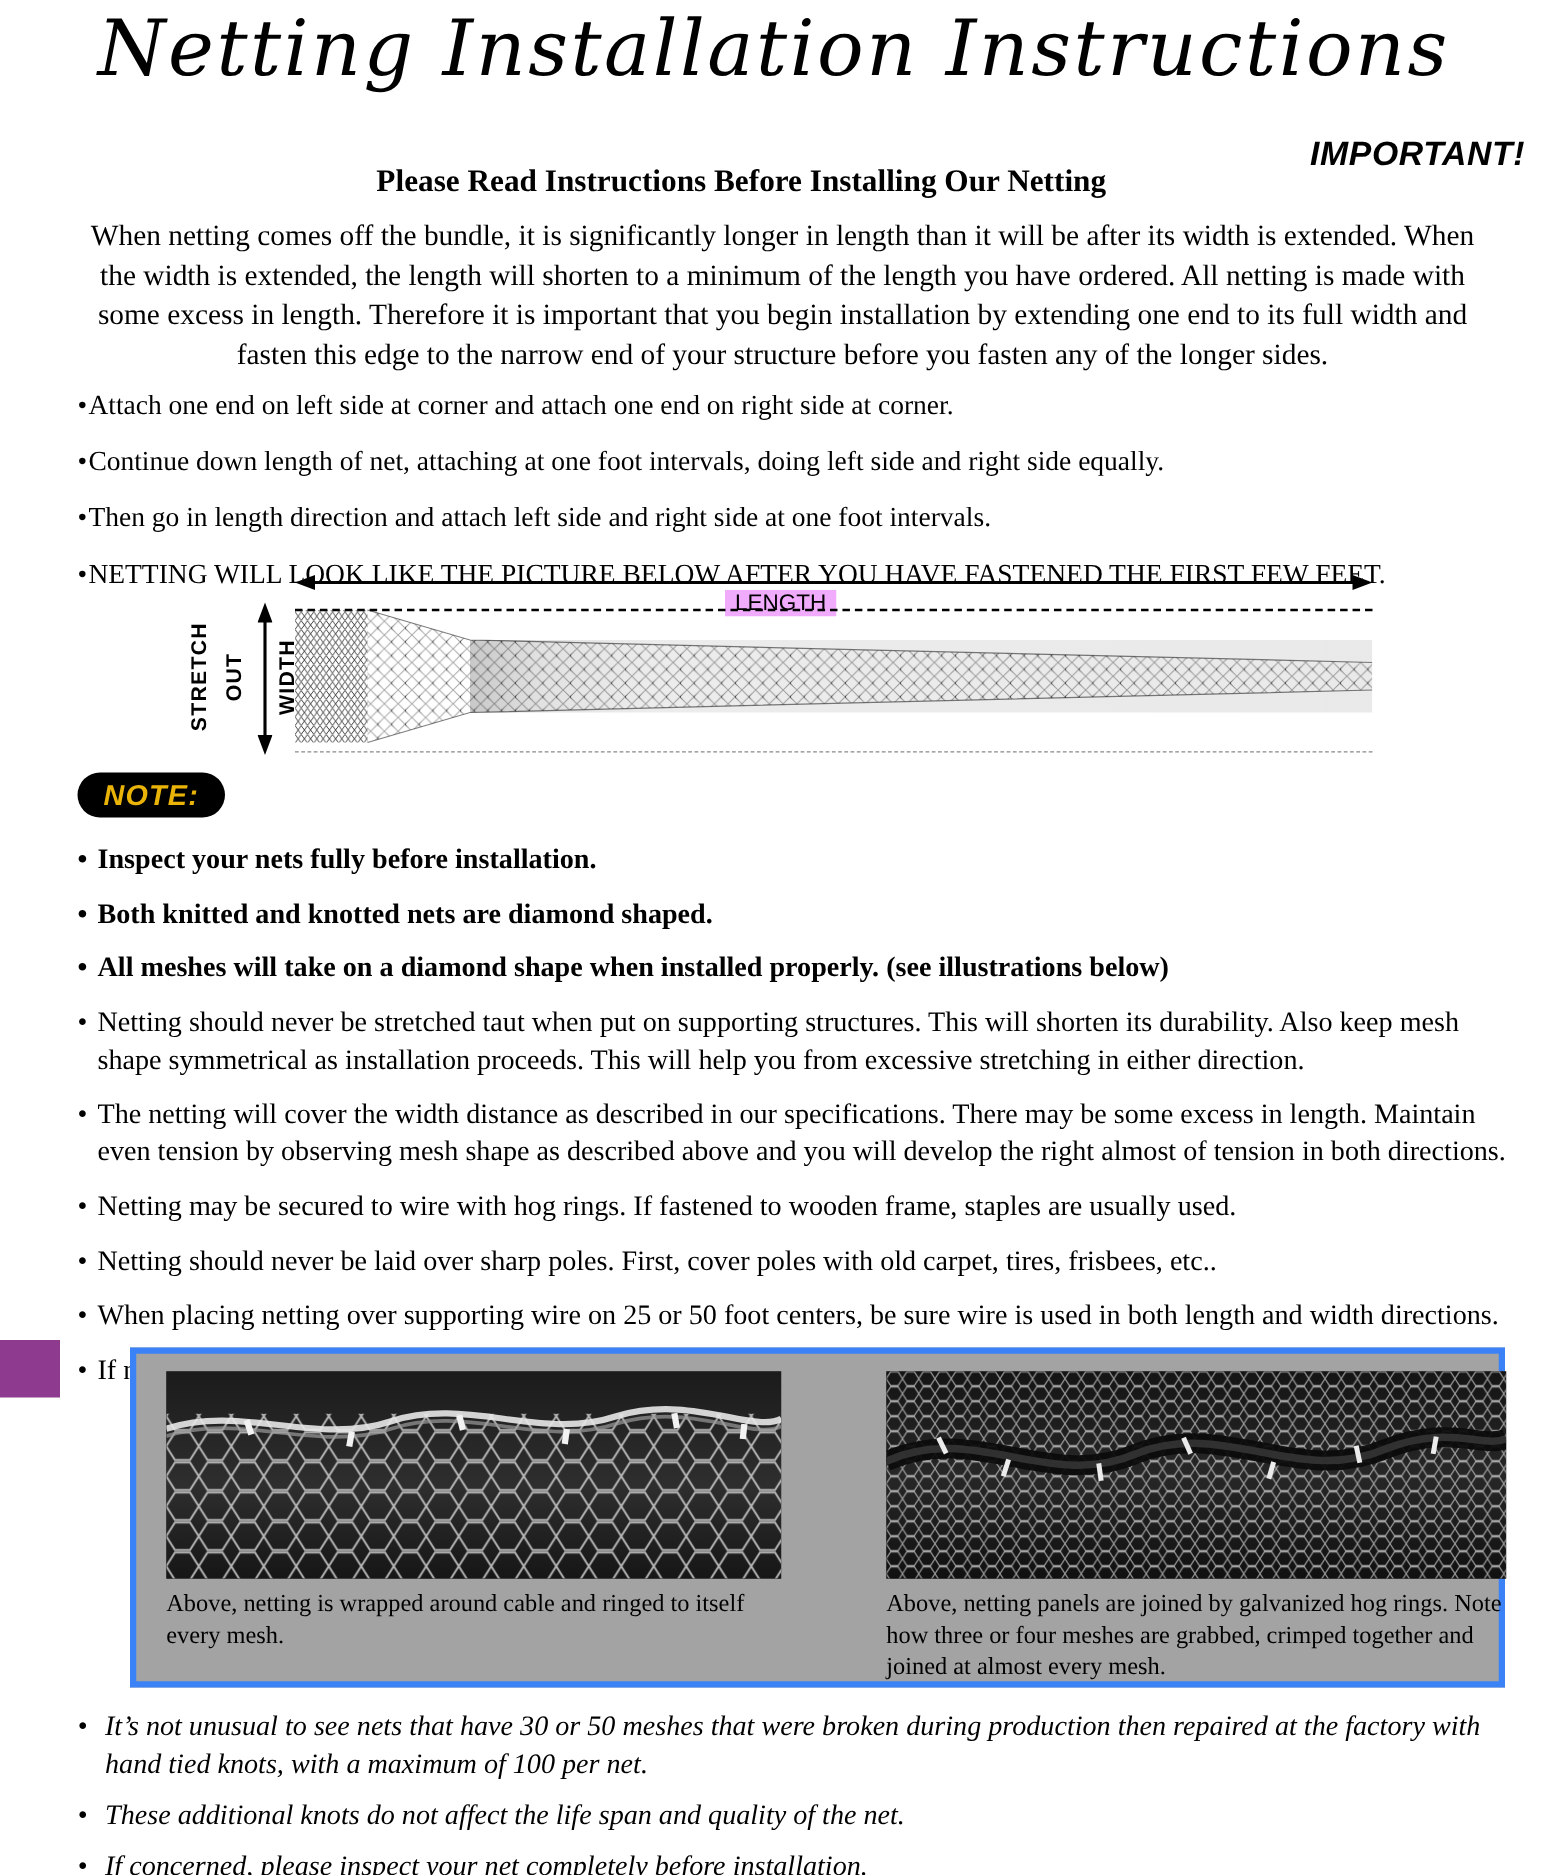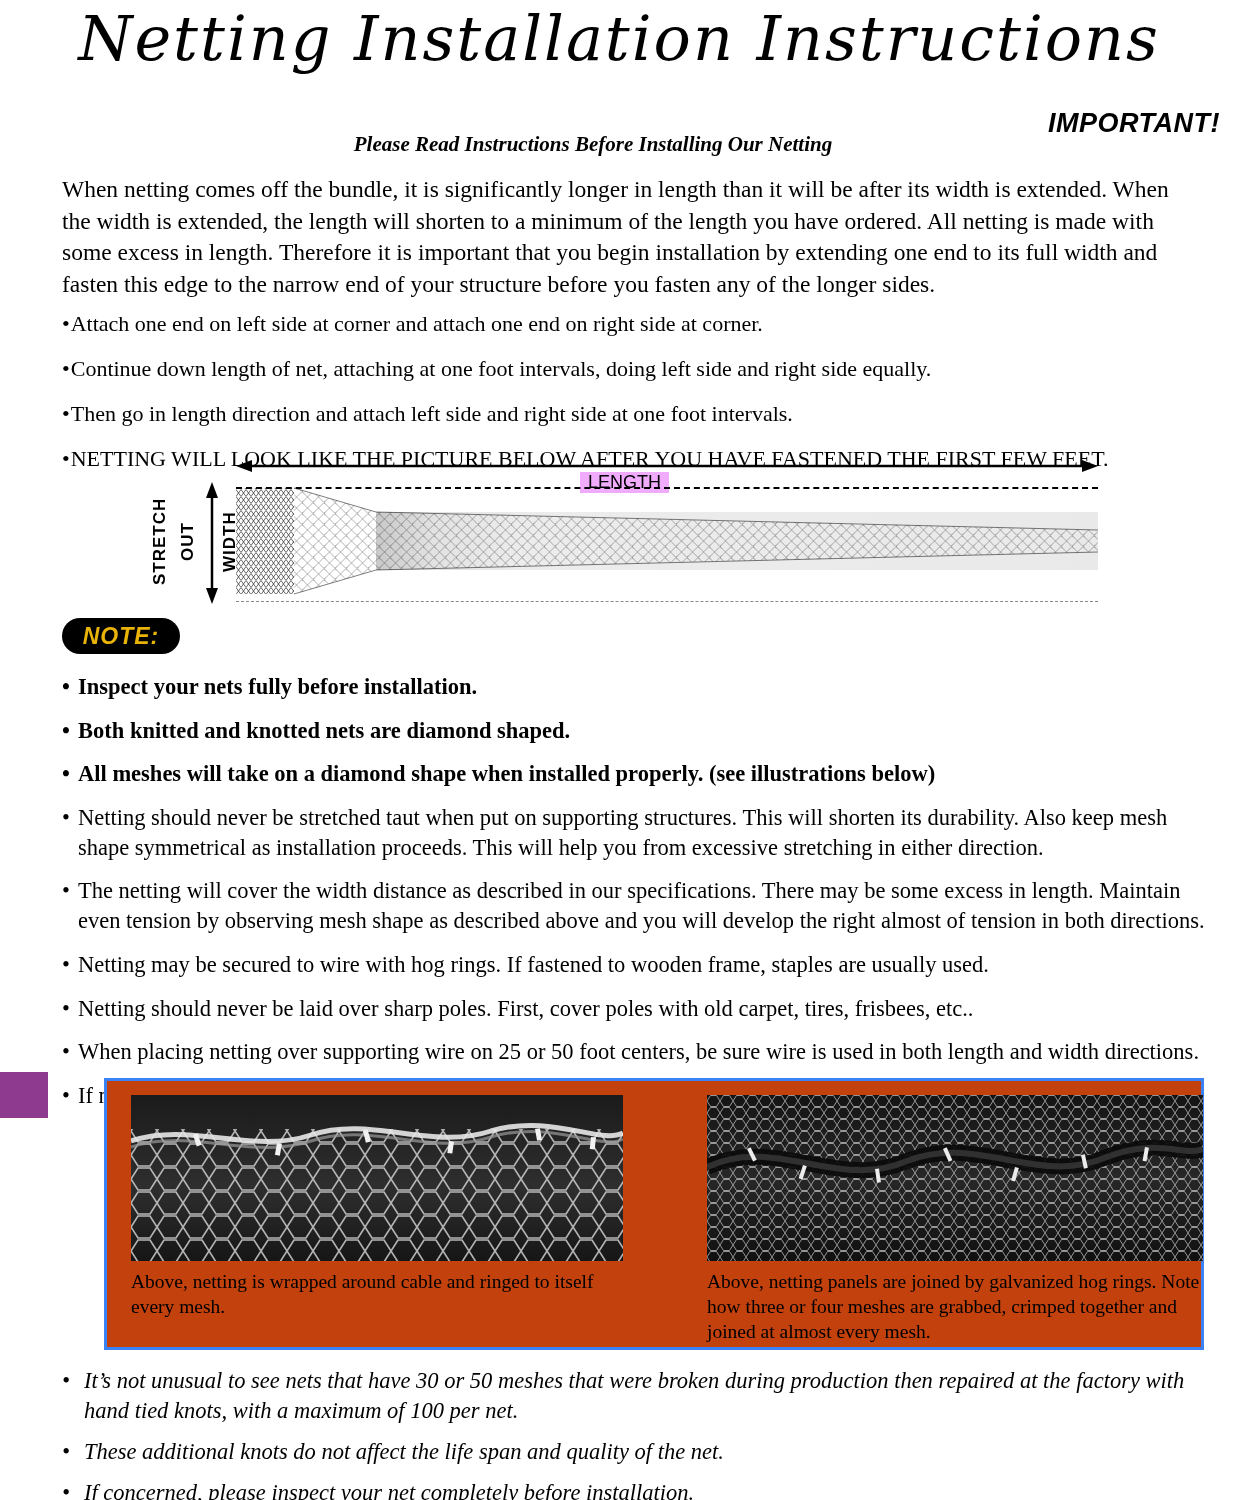--- a/index.html
+++ b/index.html
@@ -46,9 +46,8 @@
     width: 1238px;
     text-align: center;
     font-family: "Liberation Serif", serif;
-    font-style: italic;
     font-weight: bold;
-    font-size: 21px;
+    font-size: 25px;
   }
   .subtitle-shift {
     position: relative;

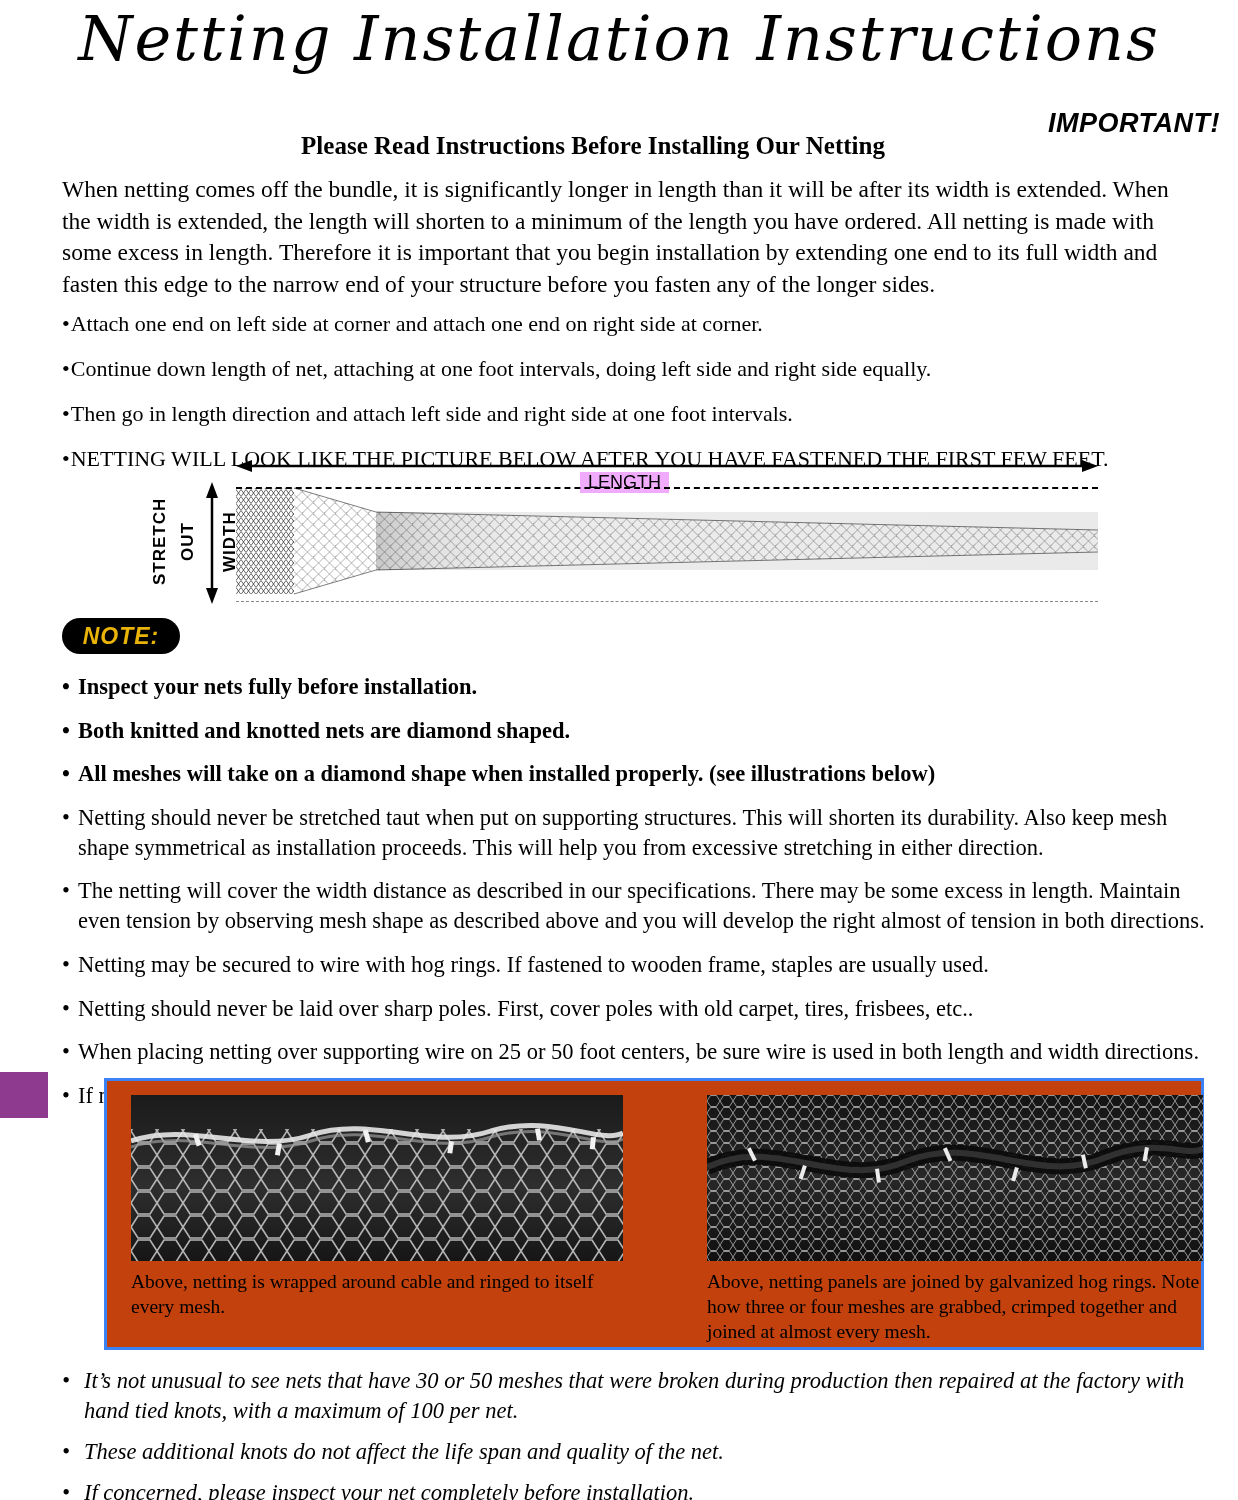--- a/index.html
+++ b/index.html
@@ -62,7 +62,7 @@
     width: 1128px;
     font-size: 23.5px;
     line-height: 1.35;
-    text-align: left;
+    text-align: center;
   }
 
   

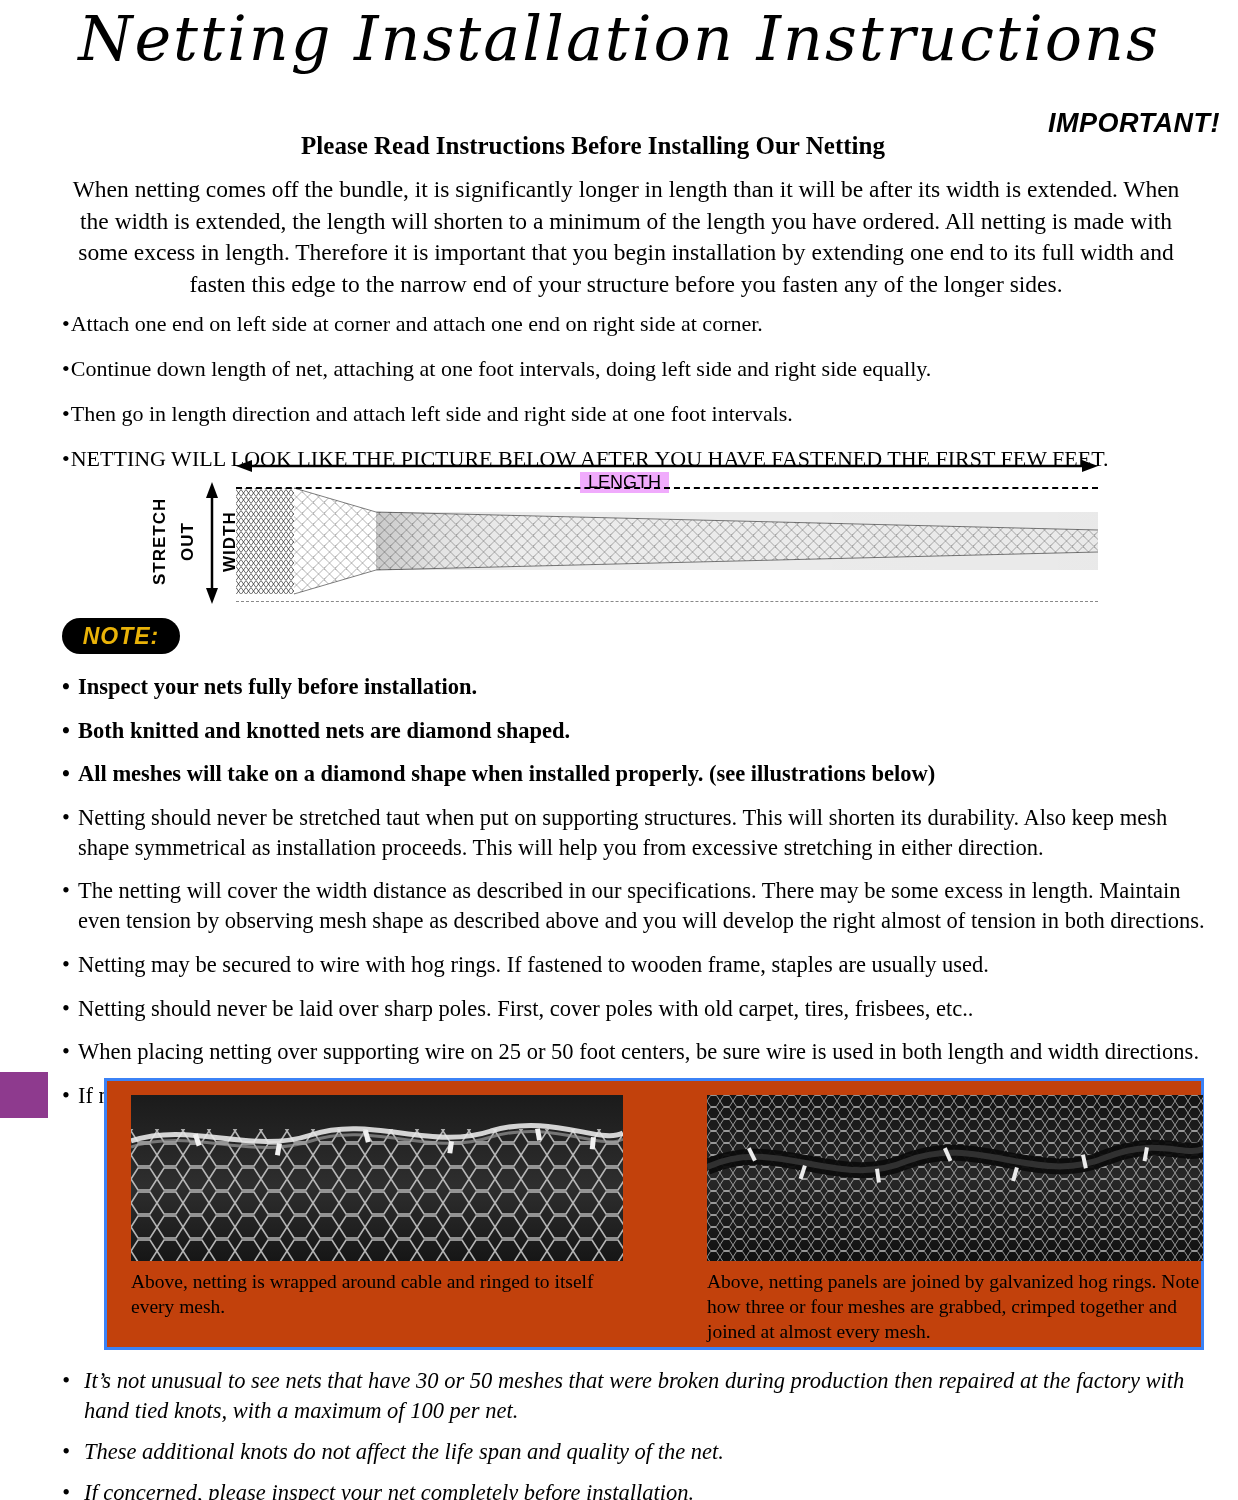--- a/index.html
+++ b/index.html
@@ -205,8 +205,8 @@
     top: 1078px;
     width: 1100px;
     height: 272px;
-    background: #c2410c;
-    border: 3px solid #3b82f6;
+    background: #a3a3a3;
+    border: 5px solid #3b82f6;
     box-sizing: border-box;
   }
   .photo-col { position: absolute; top: 14px; }

